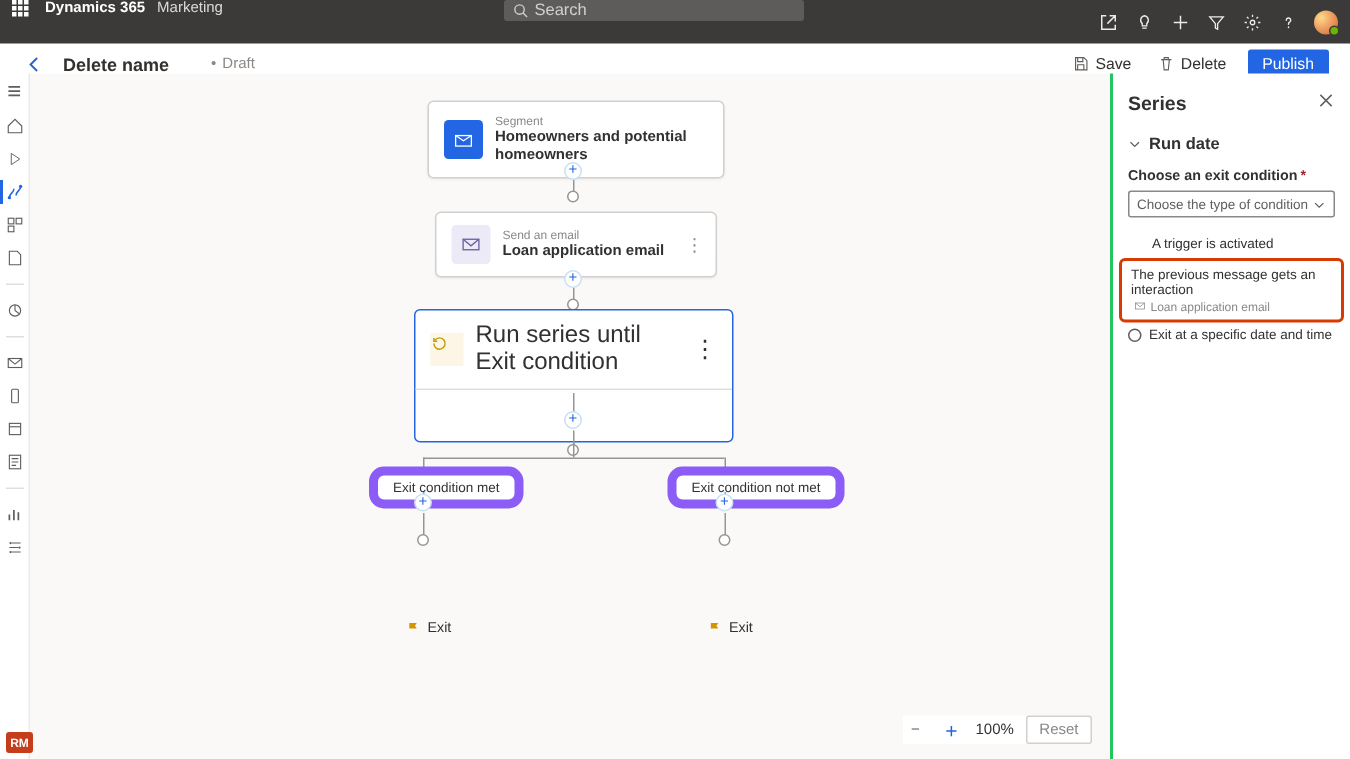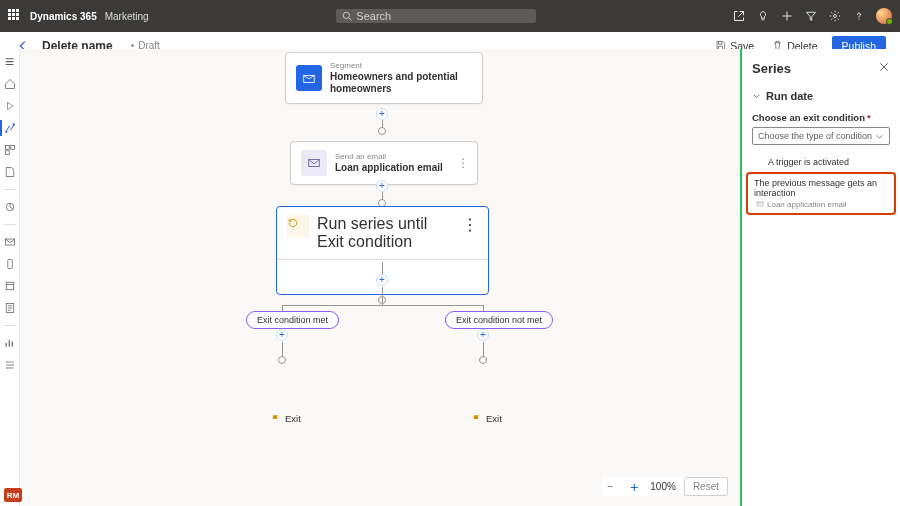--- a/index.html
+++ b/index.html
@@ -4,7 +4,7 @@
 <style>
   * { box-sizing: border-box; margin: 0; padding: 0; font-family: "Segoe UI", -apple-system, sans-serif; }
   html, body { width: 900px; height: 506px; overflow: hidden; background: #fff; color: #323130; }
-  .topbar { height: 29px; background: #3b3a39; display: flex; align-items: center; padding: 16px 8px; color: #fff; font-size: 10px; }
+  .topbar { height: 29px; background: #3b3a39; display: flex; padding: 0 8px; color: #fff; font-size: 10px; }
   .topbar .waffle { width: 14px; height: 14px; display: grid; grid-template-columns: repeat(3,3px); grid-template-rows: repeat(3,3px); gap: 1px; margin-right: 8px; }
   .topbar .waffle span { background:#fff; }
   .topbar .brand { font-weight: 600; margin-right: 8px; }

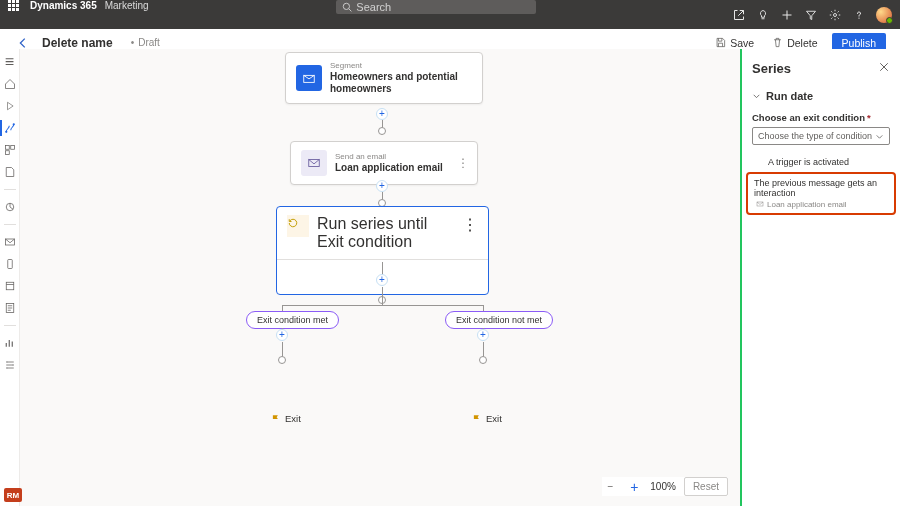--- a/index.html
+++ b/index.html
@@ -20,7 +20,7 @@
   .cmdbar { height: 28px; border-bottom: 1px solid #e1dfdd; display:flex; align-items:center; padding: 0 14px; gap:10px; font-size:10.5px;}
   .cmdbar .back { width:18px; height:18px; display:flex; align-items:center; justify-content:center; color:#3063c8; cursor:pointer;}
   .cmdbar .title { font-weight:600; font-size:12px; }
-  .cmdbar .status { color:#8a8886; font-size:10px; margin-left:8px;}
+  .cmdbar .status { color:#8a8886; font-size:10px; margin-left:18px;}
   .cmdbar .status::before { content:"•"; margin-right:4px;}
   .cmdbar .spacer { flex:1; }
   .cmdbar .action { display:flex; align-items:center; gap:4px; color:#323130; cursor:pointer; padding:3px 4px;}

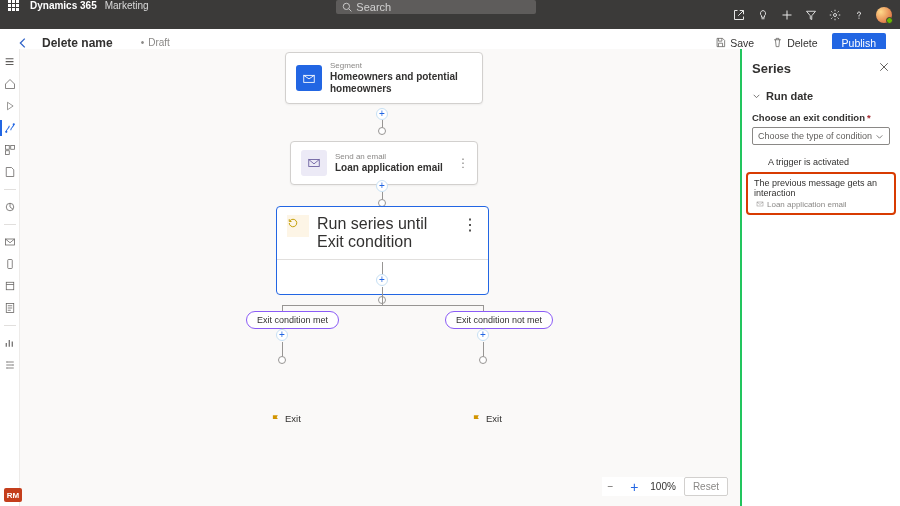--- a/index.html
+++ b/index.html
@@ -236,7 +236,7 @@
 
   <div class="canvas">
 
-    <div class="node" style="left:265px; top:3px; width:198px;">
+    <div class="node" style="left:265px; top:18px; width:198px;">
       <div class="tile" style="background:#2266e3">
           <svg viewBox="0 0 16 16" width="14" height="14">
             <rect x="2" y="5" width="12" height="8" stroke="#fff" fill="none"></rect>

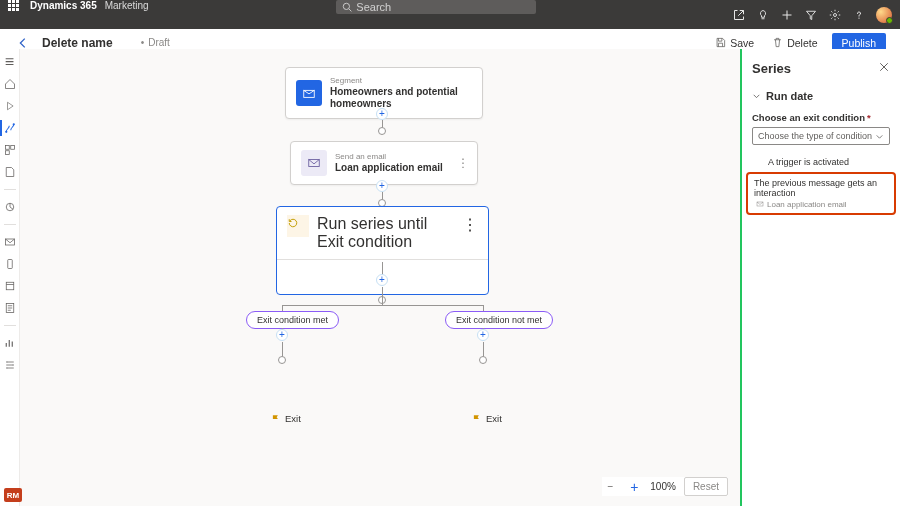--- a/index.html
+++ b/index.html
@@ -50,7 +50,7 @@
   .flag svg{width:10px;height:10px;}
 
   .series-node { position:absolute; border:1.5px solid #2266e3; border-radius:4px; background:#fff;}
-  .series-head { display:flex; padding:8px 10px; gap:8px; border-bottom:1px solid #e1dfdd;}
+  .series-head { display:flex; padding:8px 10px; gap:8px; align-items:center; border-bottom:1px solid #e1dfdd;}
 
   
   .rp-title { font-size:13px; font-weight:600; margin-bottom:14px; display:flex; align-items:center; justify-content:space-between;}

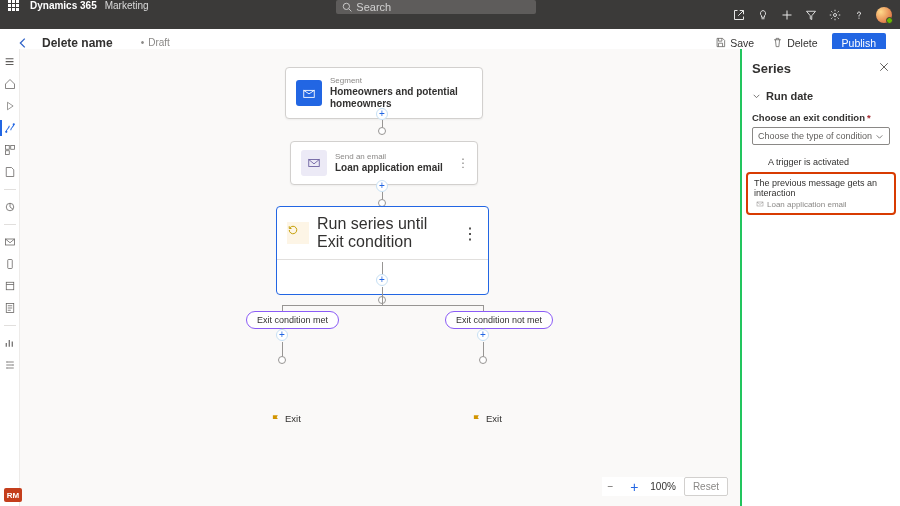--- a/index.html
+++ b/index.html
@@ -365,6 +365,10 @@
         <span>Loan application email</span>
       </div>
     </div>
+    <div class="rp-radio">
+      <div class="r"></div>
+      <span>Exit at a specific date and time</span>
+    </div>
   </div>
 </div>
 

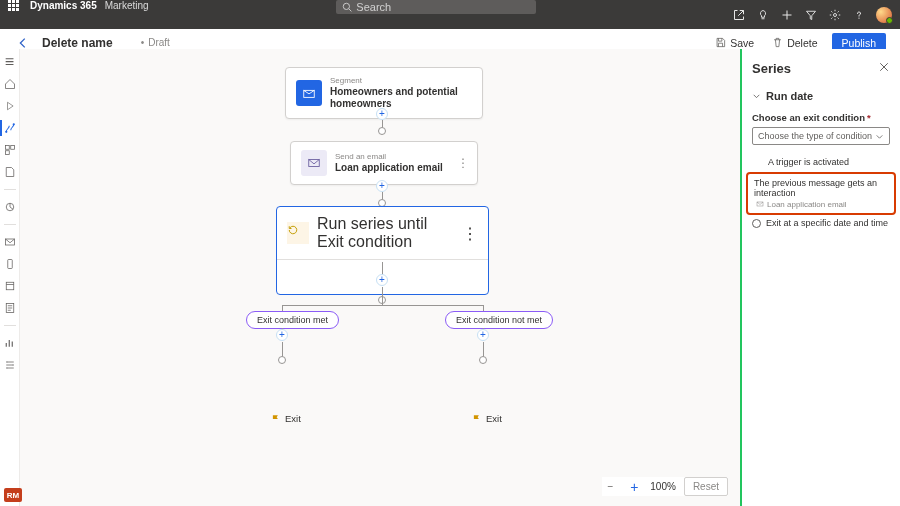--- a/index.html
+++ b/index.html
@@ -45,7 +45,7 @@
   .plus { position:absolute; width:12px; height:12px; border-radius:50%; background:#fff; border:1px solid #c7e0f4; color:#2266e3; font-size:10px; display:flex; align-items:center; justify-content:center; cursor:pointer; line-height:1;}
   .ring { position:absolute; width:8px; height:8px; border-radius:50%; border:1.5px solid #979593; background:#fff;}
   .edge { position:absolute; background:#979593;}
-  .pill { position:absolute; background:#fff; border:1px solid #8b5cf6; border-radius:10px; font-size:9px; padding:3px 10px;}
+  .pill { position:absolute; background:#fff; border:6px solid #8b5cf6; border-radius:10px; font-size:9px; padding:3px 10px;}
   .flag { position:absolute; display:flex; align-items:center; gap:4px; font-size:9.5px;margin-top:44px;}
   .flag svg{width:10px;height:10px;}
 

